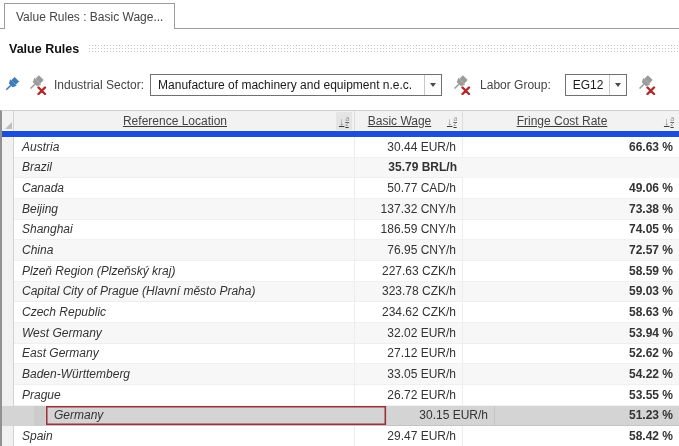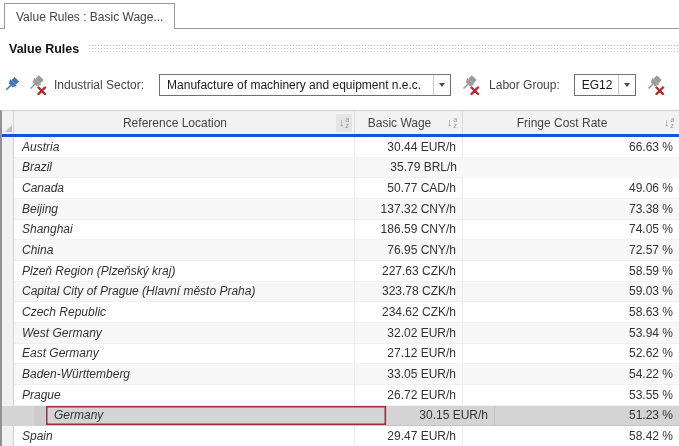--- a/index.html
+++ b/index.html
@@ -63,7 +63,7 @@
     border-left: 3.5px solid transparent; border-right: 3.5px solid transparent;
     border-top: 4px solid #4a4a4a;
   }
-  .combo-sector { width: 292px; margin-left: 9px; }
+  .combo-sector { width: 292px; }
   .combo-group  { width: 62px; margin-left: 8px; }
 
   

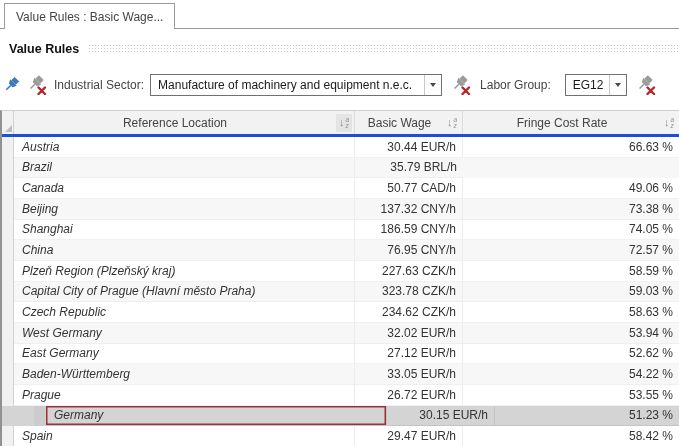--- a/index.html
+++ b/index.html
@@ -75,7 +75,7 @@
   }
   .grid-header {
     display: grid; grid-template-columns: 12px 341px 108px 1fr;
-    height: 26px; border-bottom: 3px solid #1d4ed8; background: #fef9c3;
+    height: 26px; border-bottom: 6px solid #1d4ed8; background: #fef9c3; text-decoration: underline;
   }
   .hcell {
     display: flex; align-items: center; color: #444444;

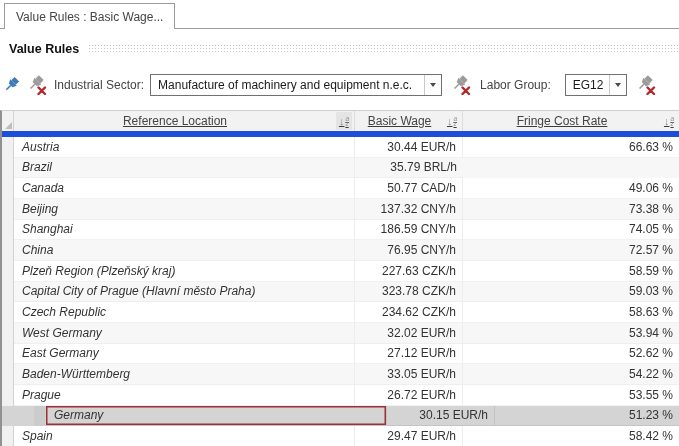--- a/index.html
+++ b/index.html
@@ -117,7 +117,7 @@
   }
   .row.striped .cell { border-bottom-color: #efefef; }
   .row.selected .cell { border-bottom-color: #c4c4c4; border-right-color: #c4c4c4; }
-  .cell:last-child { border-right: none; }
+  .cell:last-child { border-right: none; font-weight: bold; }
   .cell-loc { padding-left: 8px; font-style: italic; }
   .cell-num { justify-content: flex-end; padding-right: 6px; }
   .row.selected .cell-loc { box-shadow: inset 0 0 0 1.5px #9c2f37; }

